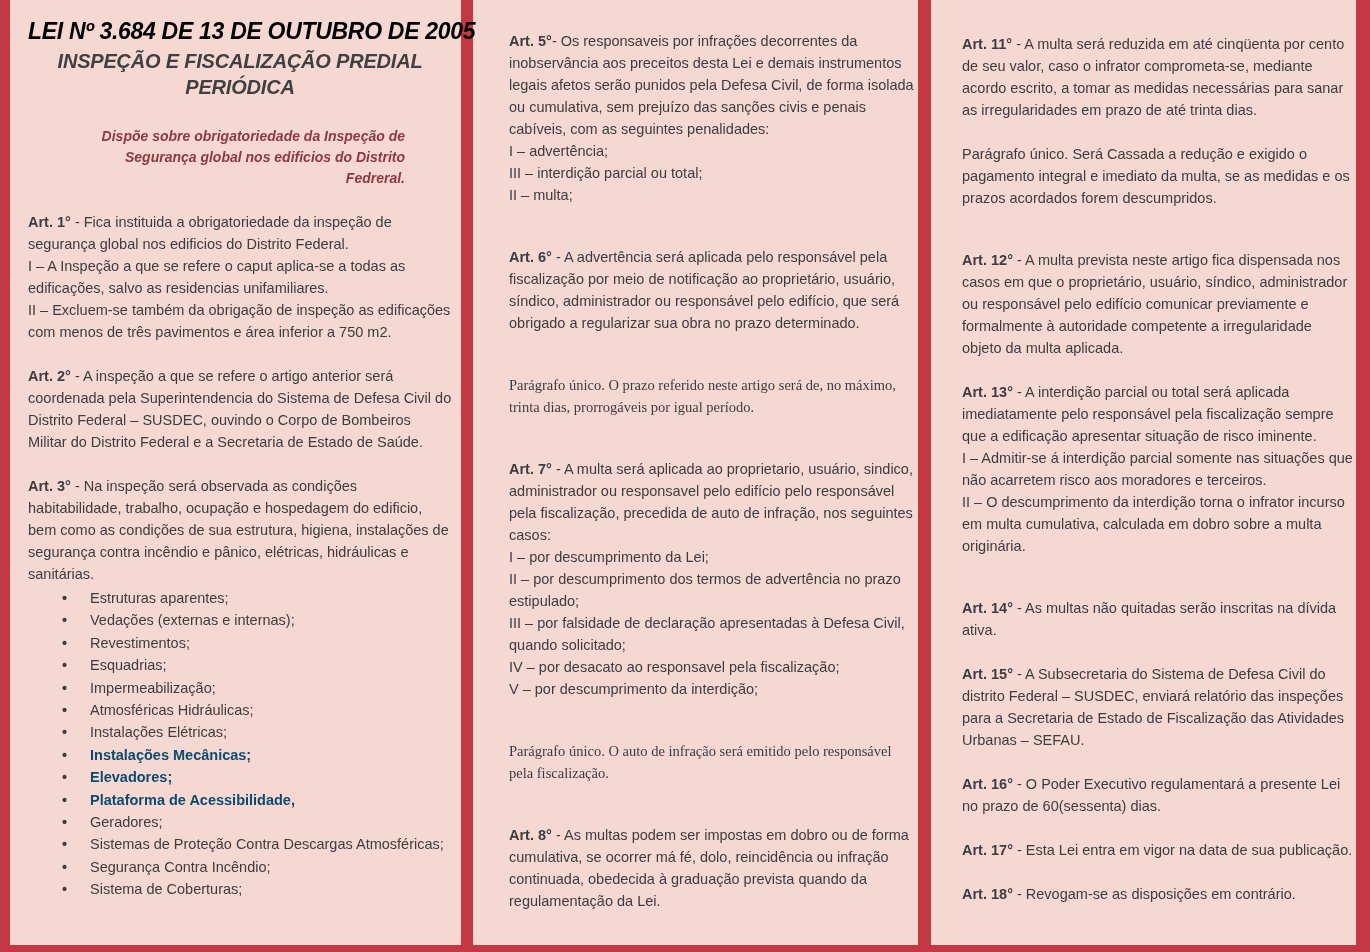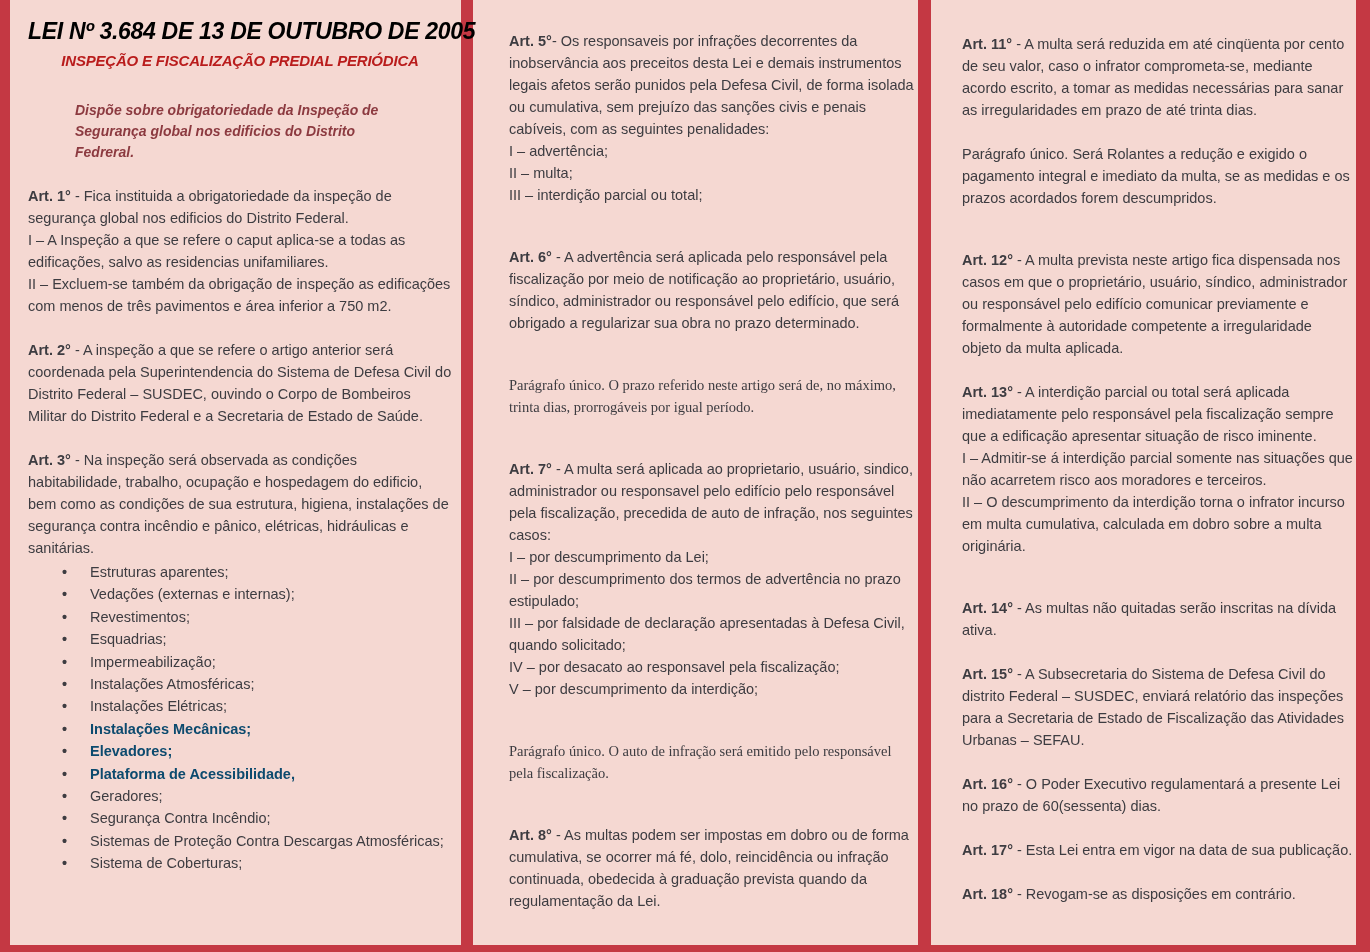--- a/index.html
+++ b/index.html
@@ -26,8 +26,8 @@
     font-size:23px;line-height:30px;text-align:center;letter-spacing:-0.3px;white-space:nowrap;
   }
   .law-subtitle{
-    margin:2px 0 0 0;color:#b91c1c;font-style:italic;font-weight:bold;
-    font-size:15px;line-height:26px;text-align:center;letter-spacing:-0.2px;
+    margin:2px 0 0 0;color:#404040;font-style:italic;font-weight:bold;
+    font-size:20px;line-height:26px;text-align:center;letter-spacing:-0.2px;
   }
   .epigraph{
     margin:26px auto 0 auto;max-width:330px;text-align:left;

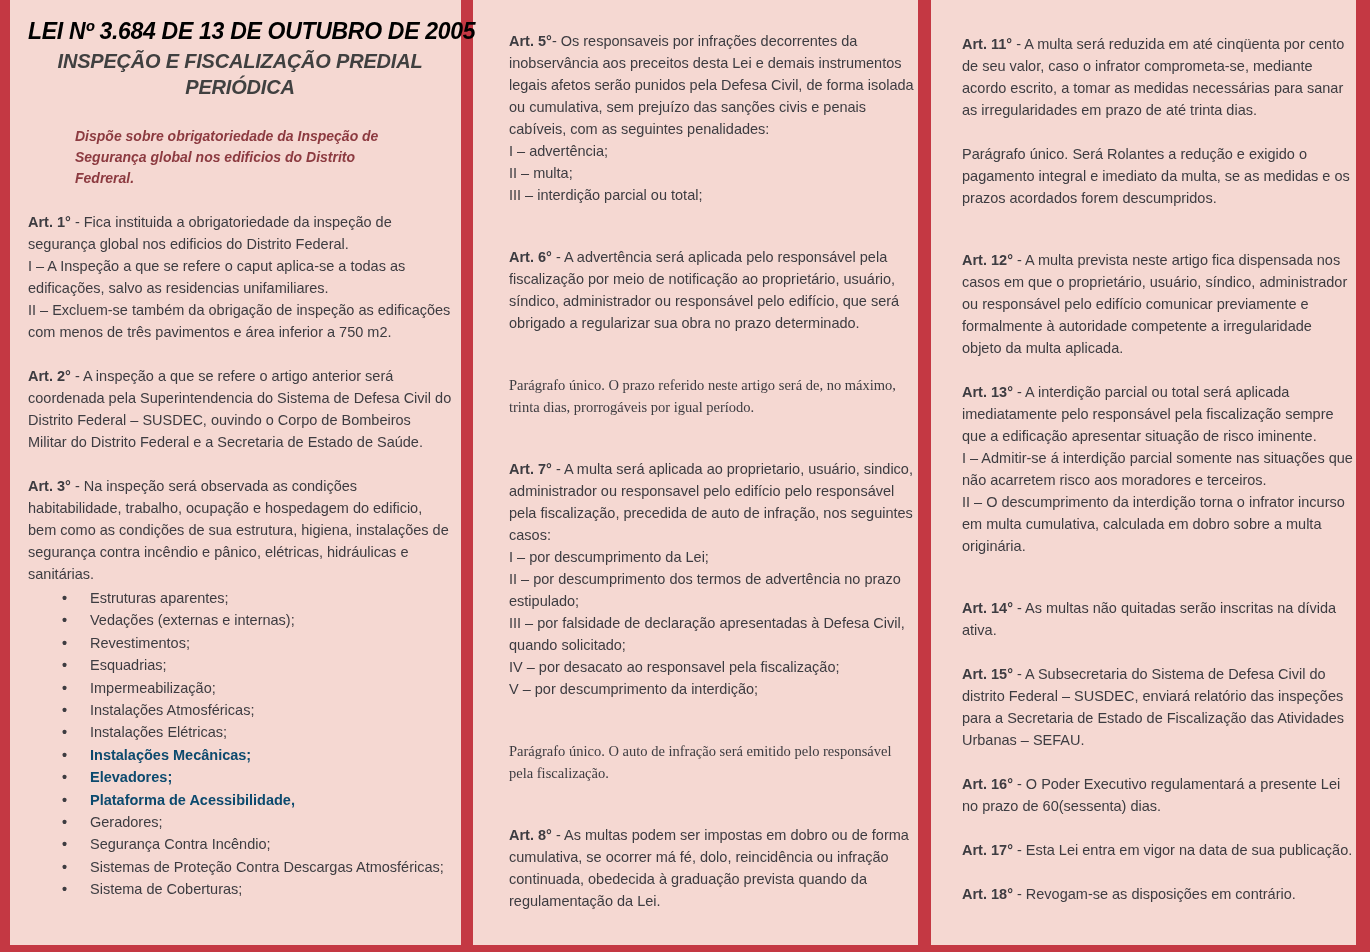--- a/index.html
+++ b/index.html
@@ -30,7 +30,7 @@
     font-size:20px;line-height:26px;text-align:center;letter-spacing:-0.2px;
   }
   .epigraph{
-    margin:26px auto 0 auto;max-width:330px;text-align:left;
+    margin:26px auto 0 auto;max-width:330px;text-align:right;
     color:#8C3A40;font-style:italic;font-weight:bold;font-size:14px;line-height:21px;
   }
   .art{margin:22px 0 0 0;}

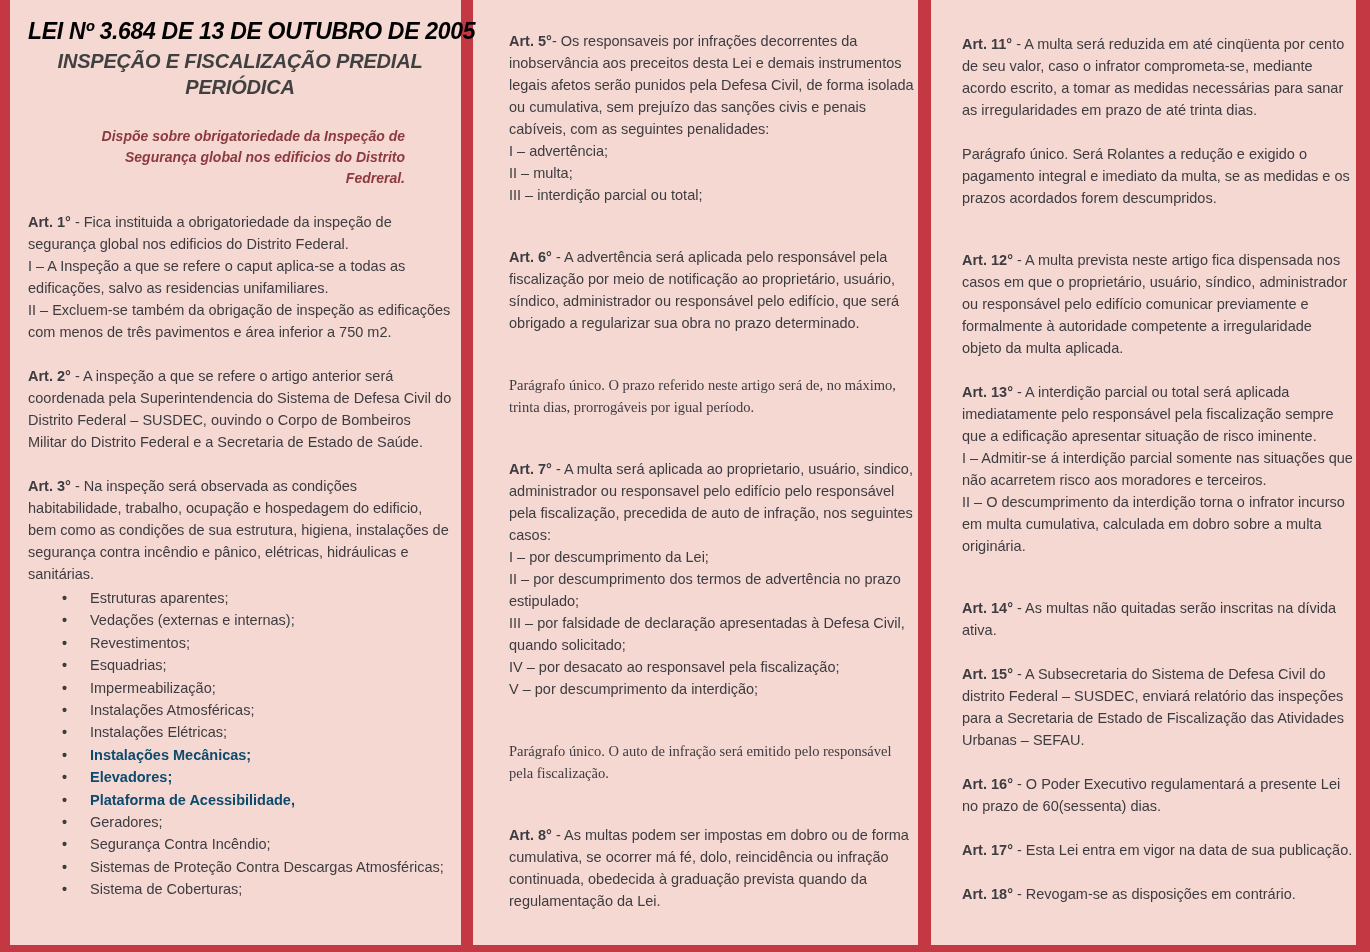--- a/index.html
+++ b/index.html
@@ -117,7 +117,7 @@
 <div class="col" id="col3">
   <p class="art first"><b class="lbl">Art. 11°</b> <span>- A multa será reduzida em até  cinqüenta por cento de seu valor, caso o infrator comprometa-se, mediante acordo escrito, a tomar as medidas necessárias  para sanar as irregularidades em prazo de até trinta dias.</span></p>
 
-  <p class="par">Parágrafo único. Será Rolantes a redução e exigido o pagamento integral e imediato da multa, se as medidas e os prazos acordados forem descumpridos.</p>
+  <p class="par">Parágrafo único. Será Cassada a redução e exigido o pagamento integral e imediato da multa, se as medidas e os prazos acordados forem descumpridos.</p>
 
   <p class="art lg"><b class="lbl">Art. 12°</b> <span>-  A multa prevista neste artigo fica dispensada nos casos em que  o proprietário, usuário, síndico, administrador ou responsável pelo edifício comunicar previamente e formalmente à autoridade competente a irregularidade objeto da multa aplicada.</span></p>
 

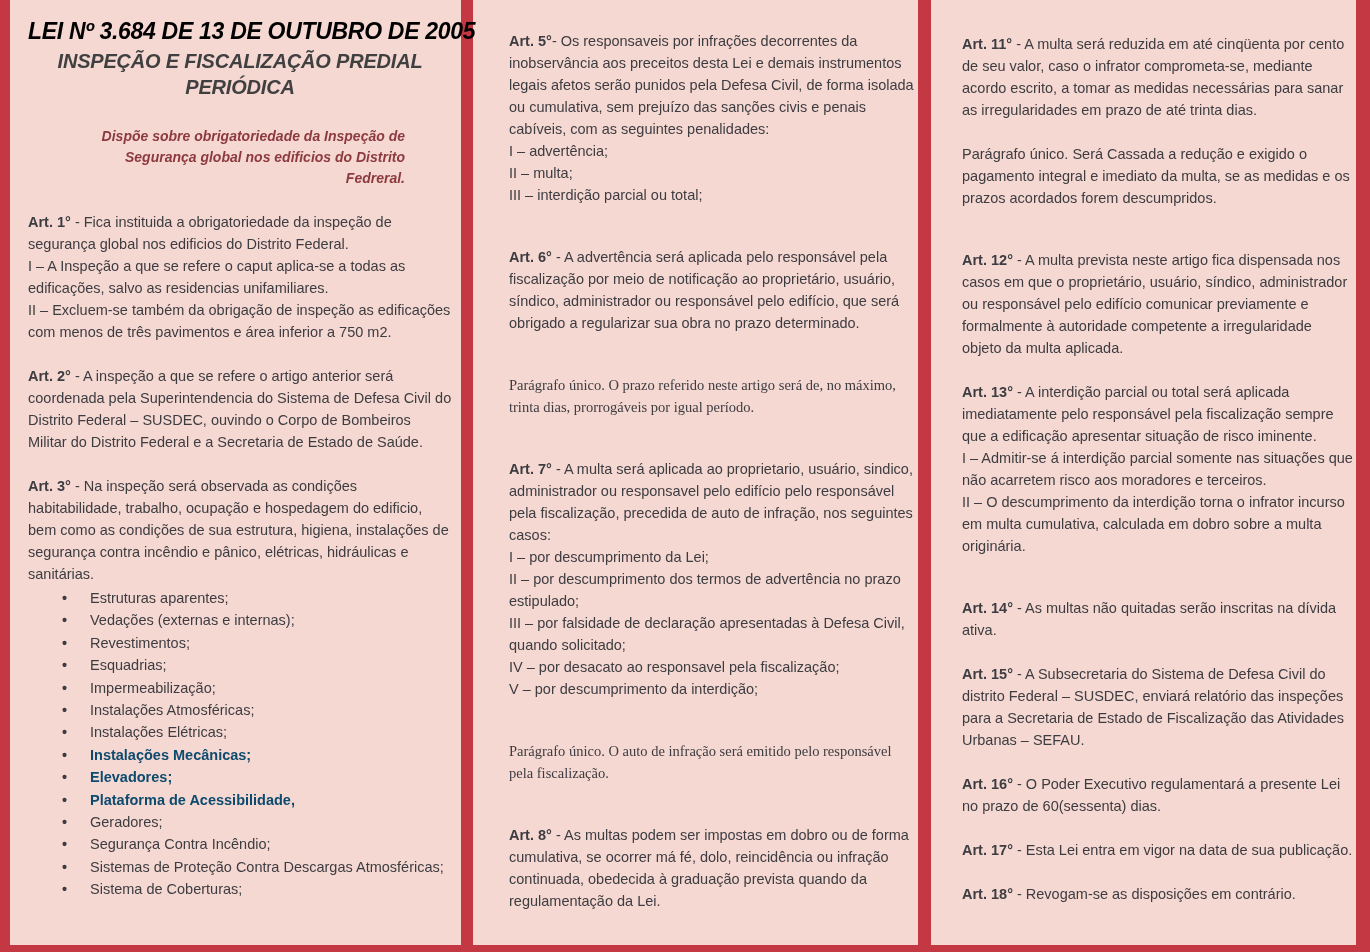--- a/index.html
+++ b/index.html
@@ -94,8 +94,8 @@
 <div class="col" id="col2">
   <p class="art first"><b class="lbl">Art. 5°</b><span>- Os responsaveis por infrações decorrentes da inobservância aos preceitos desta Lei e demais instrumentos legais afetos serão punidos pela Defesa Civil, de forma isolada ou cumulativa, sem prejuízo  das sanções civis e penais cabíveis, com as seguintes penalidades:</span></p>
   <div class="clause">I – advertência;</div>
+  <div class="clause">III – interdição parcial ou total;</div>
   <div class="clause">II – multa;</div>
-  <div class="clause">III – interdição parcial ou total;</div>
 
   <p class="art lg"><b class="lbl">Art. 6°</b> <span>-  A advertência será aplicada pelo responsável pela fiscalização por meio de notificação ao proprietário, usuário, síndico, administrador ou responsável pelo edifício, que será obrigado a regularizar sua obra no prazo determinado.</span></p>
 

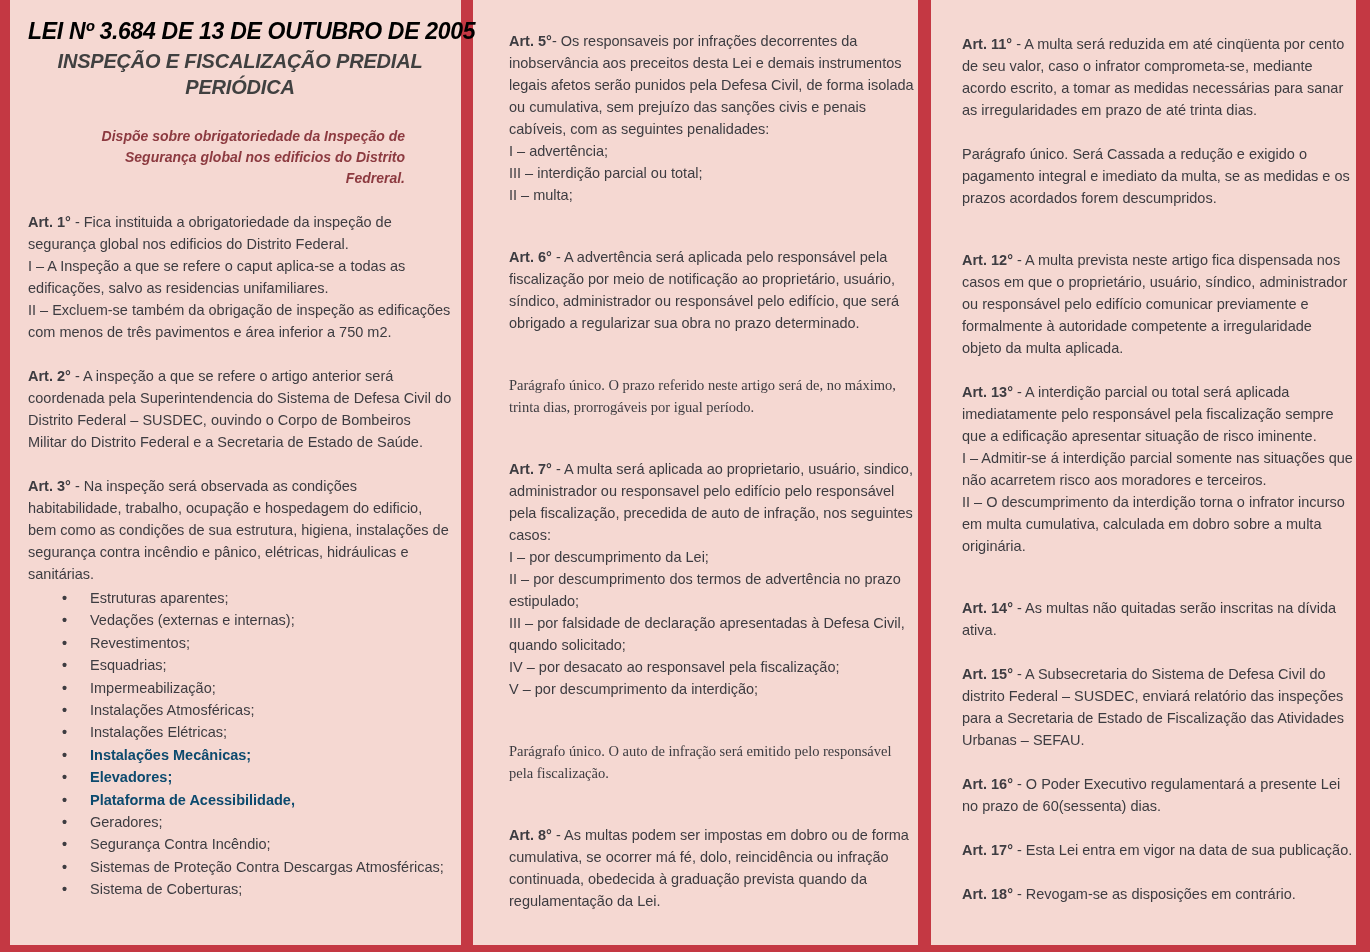--- a/index.html
+++ b/index.html
@@ -78,7 +78,7 @@
     <li>Revestimentos;</li>
     <li>Esquadrias;</li>
     <li>Impermeabilização;</li>
-    <li>Instalações Atmosféricas;</li>
+    <li>Atmosféricas Hidráulicas;</li>
     <li>Instalações Elétricas;</li>
     <li class="red">Instalações Mecânicas;</li>
     <li class="red">Elevadores;</li>

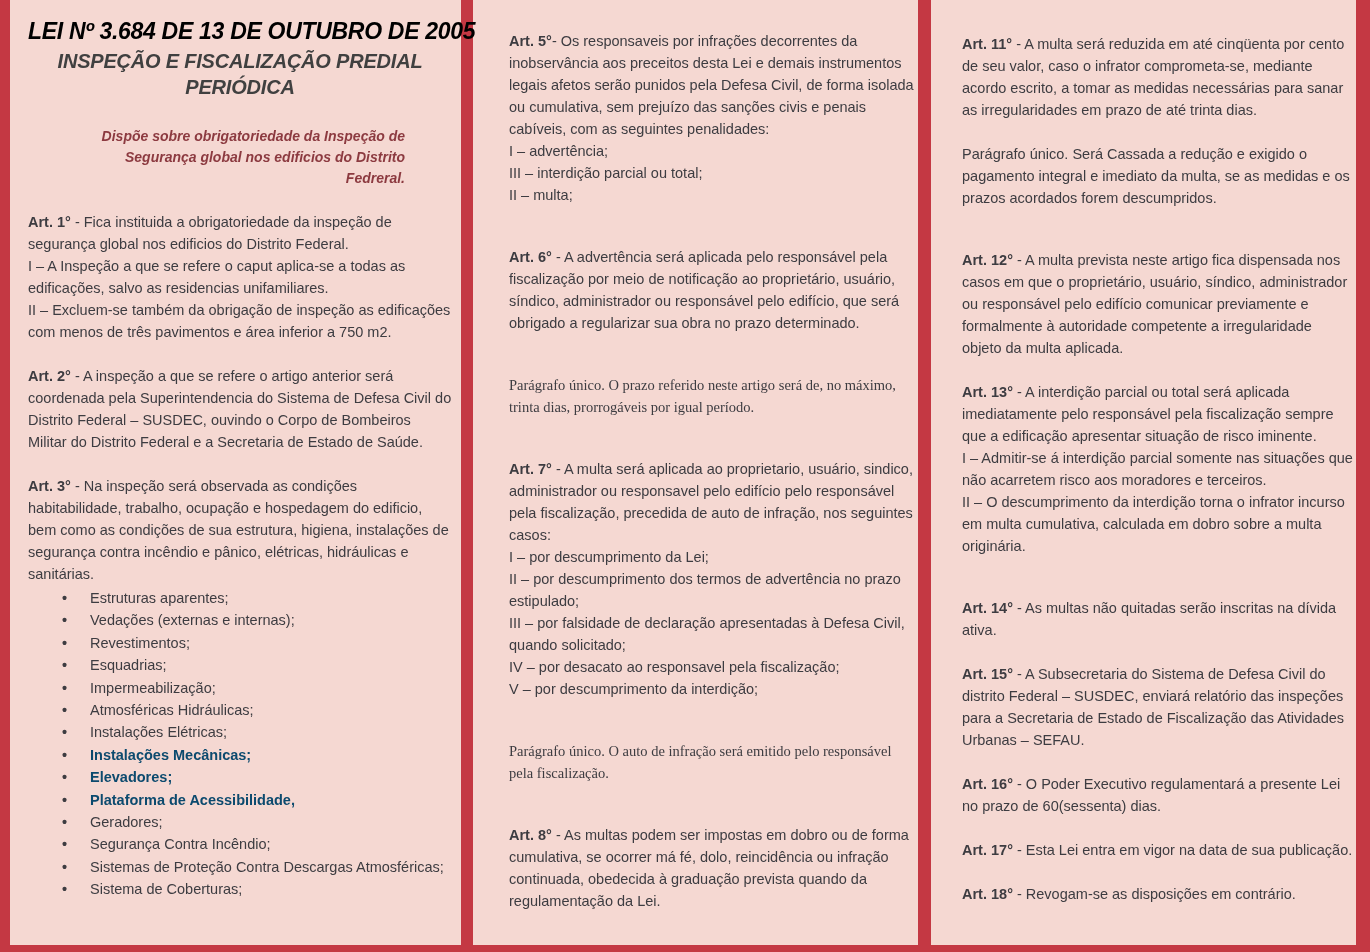--- a/index.html
+++ b/index.html
@@ -84,8 +84,8 @@
     <li class="red">Elevadores;</li>
     <li class="red">Plataforma de Acessibilidade,</li>
     <li>Geradores;</li>
+    <li>Sistemas de Proteção Contra Descargas Atmosféricas;</li>
     <li>Segurança Contra Incêndio;</li>
-    <li>Sistemas de Proteção Contra Descargas Atmosféricas;</li>
     <li>Sistema de Coberturas;</li>
   </ul>
 

